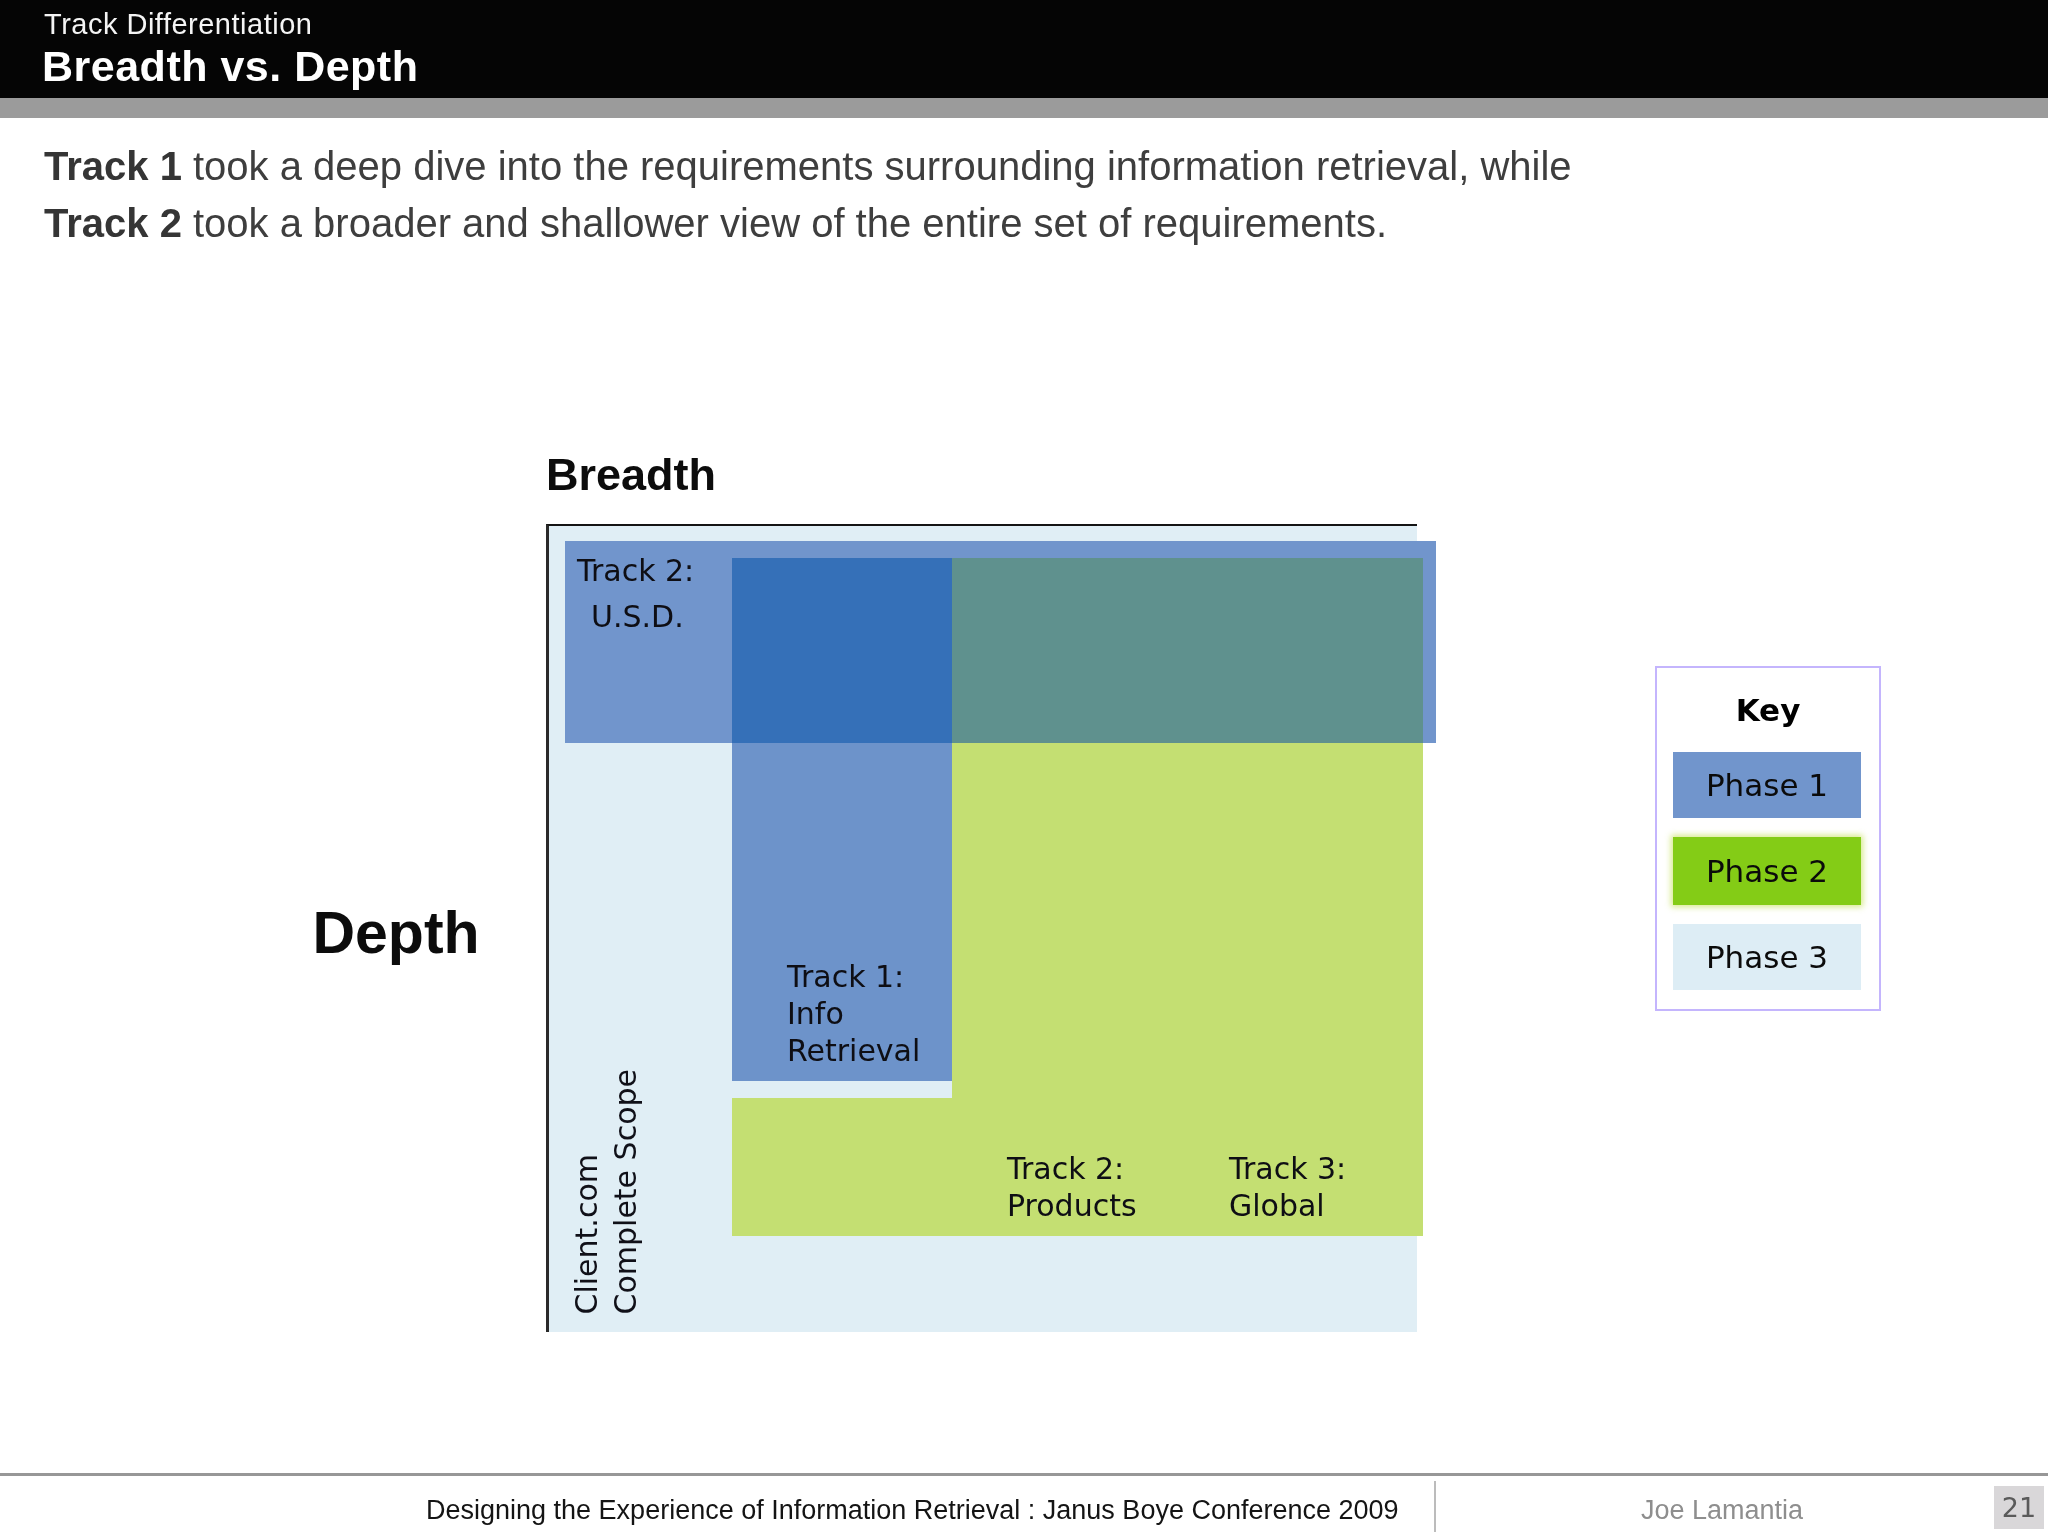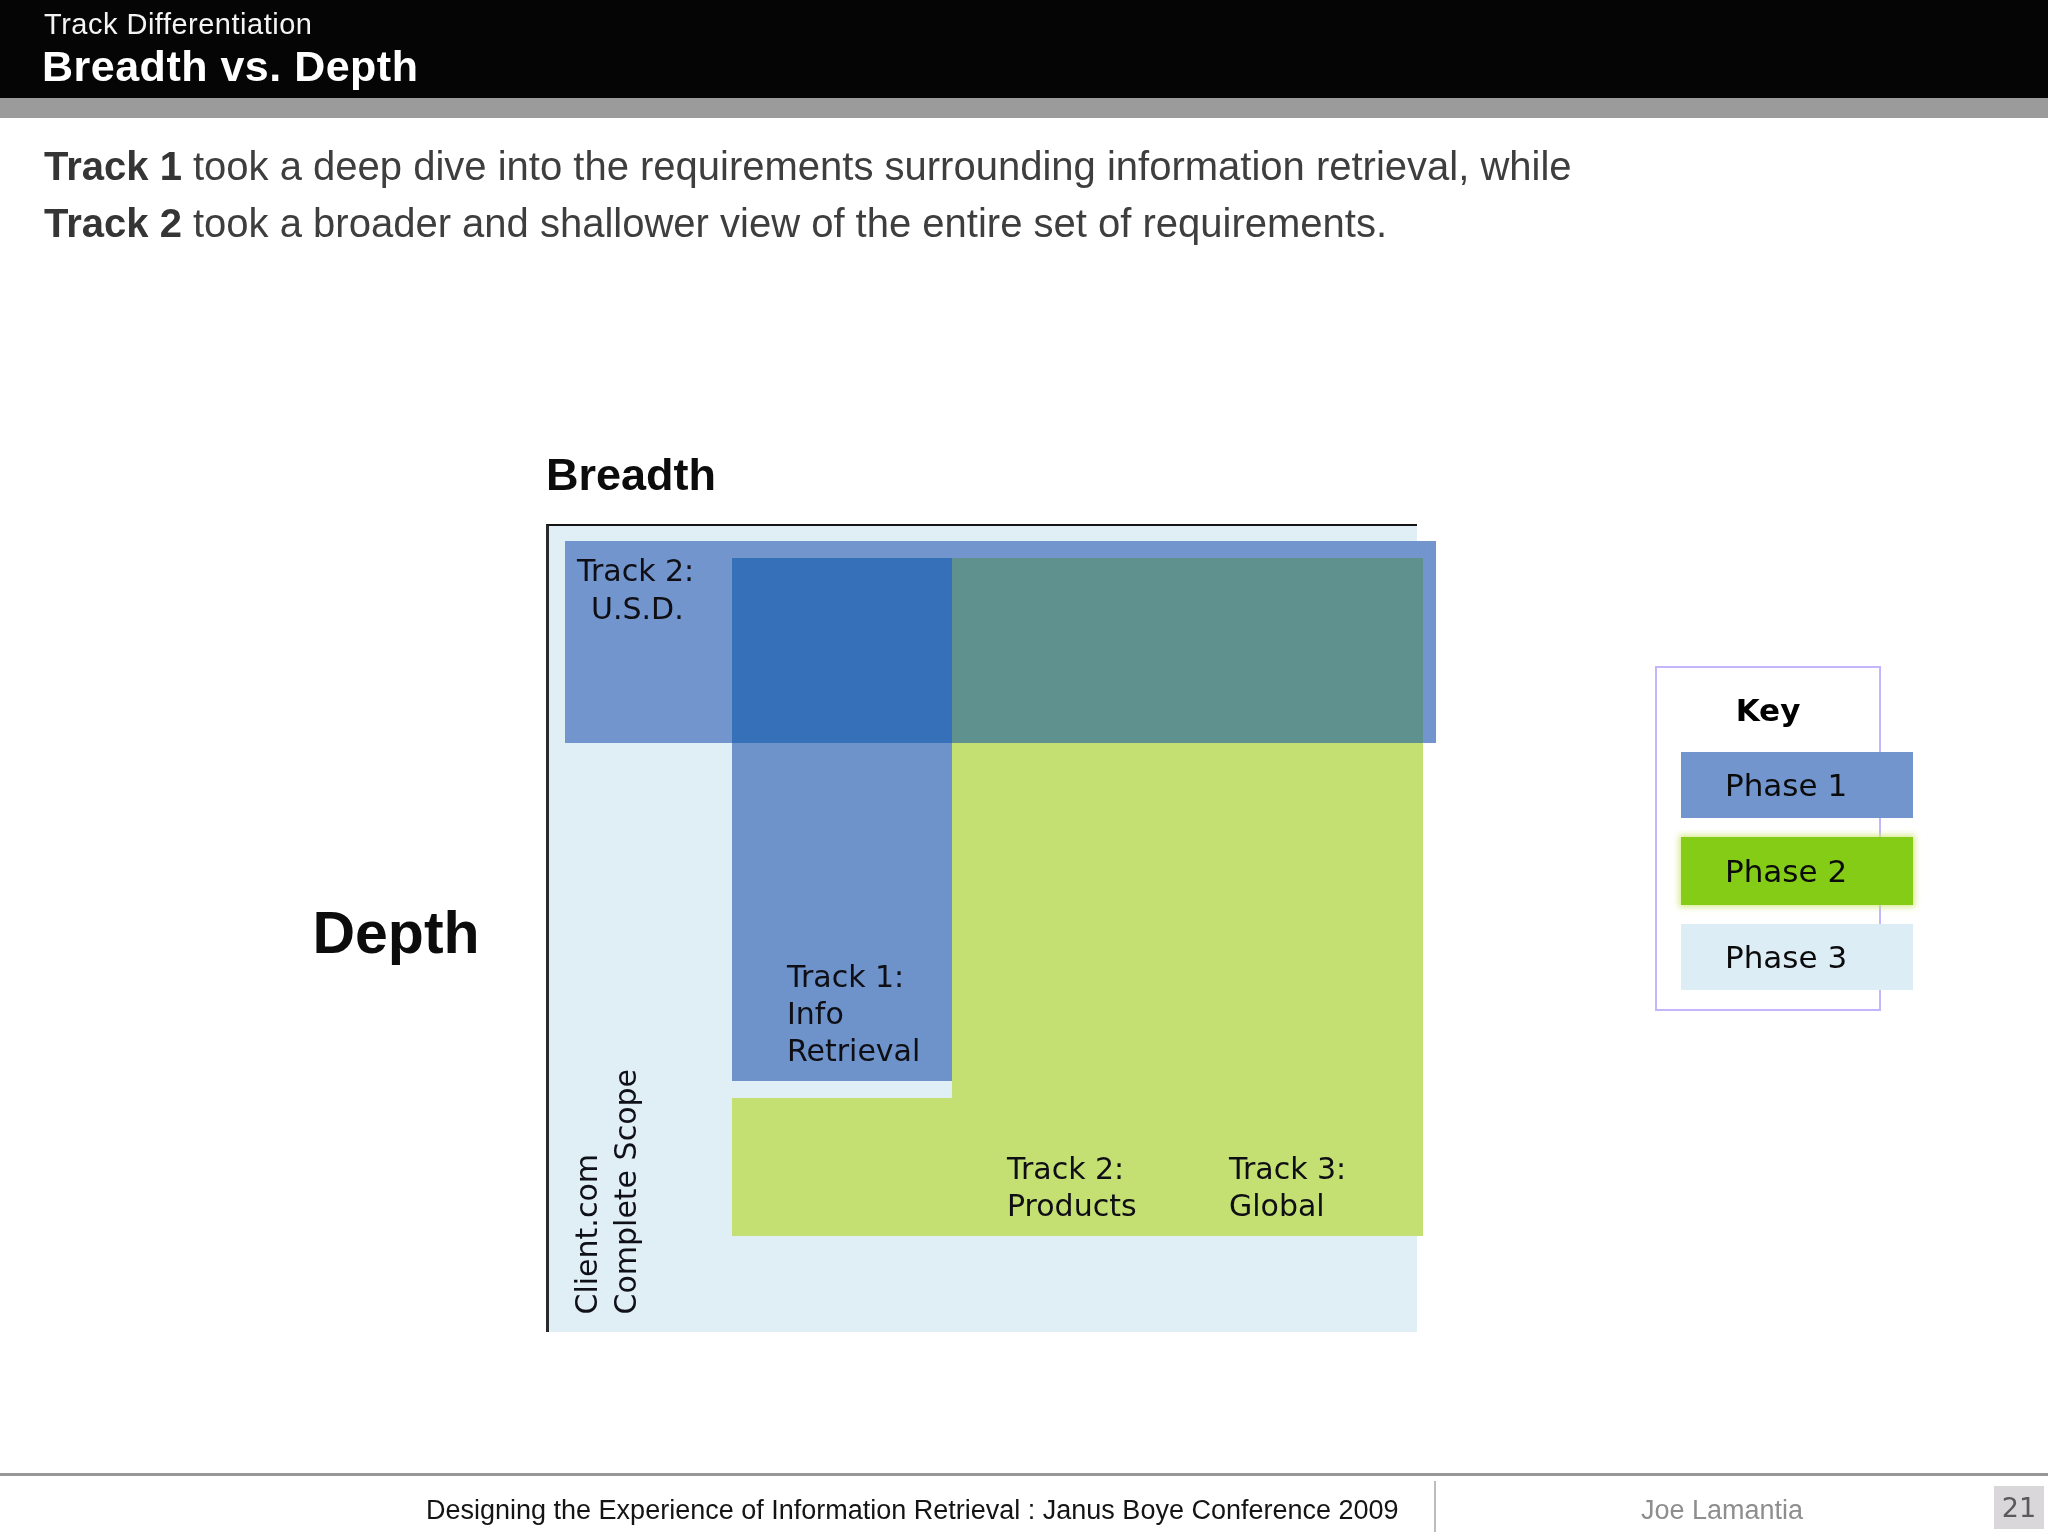--- a/index.html
+++ b/index.html
@@ -35,7 +35,7 @@
   .t3-col           {left:625px;top:217px; width:209px;height:493px;display:flex;flex-direction:column;justify-content:flex-end;}
   .diag-label{font-size:30px;line-height:38px;color:#0e0e14;}
   .usd-label{position:absolute;left:28px;top:26px;}
-  .usd-label .l2{padding-left:14px;}
+  .usd-label .l2{padding-left:14px;margin-top:8px;}
   .col-label{padding:0 0 12px 15px;line-height:37px;}
   .scope-label{position:absolute;left:-91px;top:602px;width:295px;height:78px;
     transform:rotate(-90deg);font-size:30px;line-height:39px;color:#101018;white-space:nowrap;}

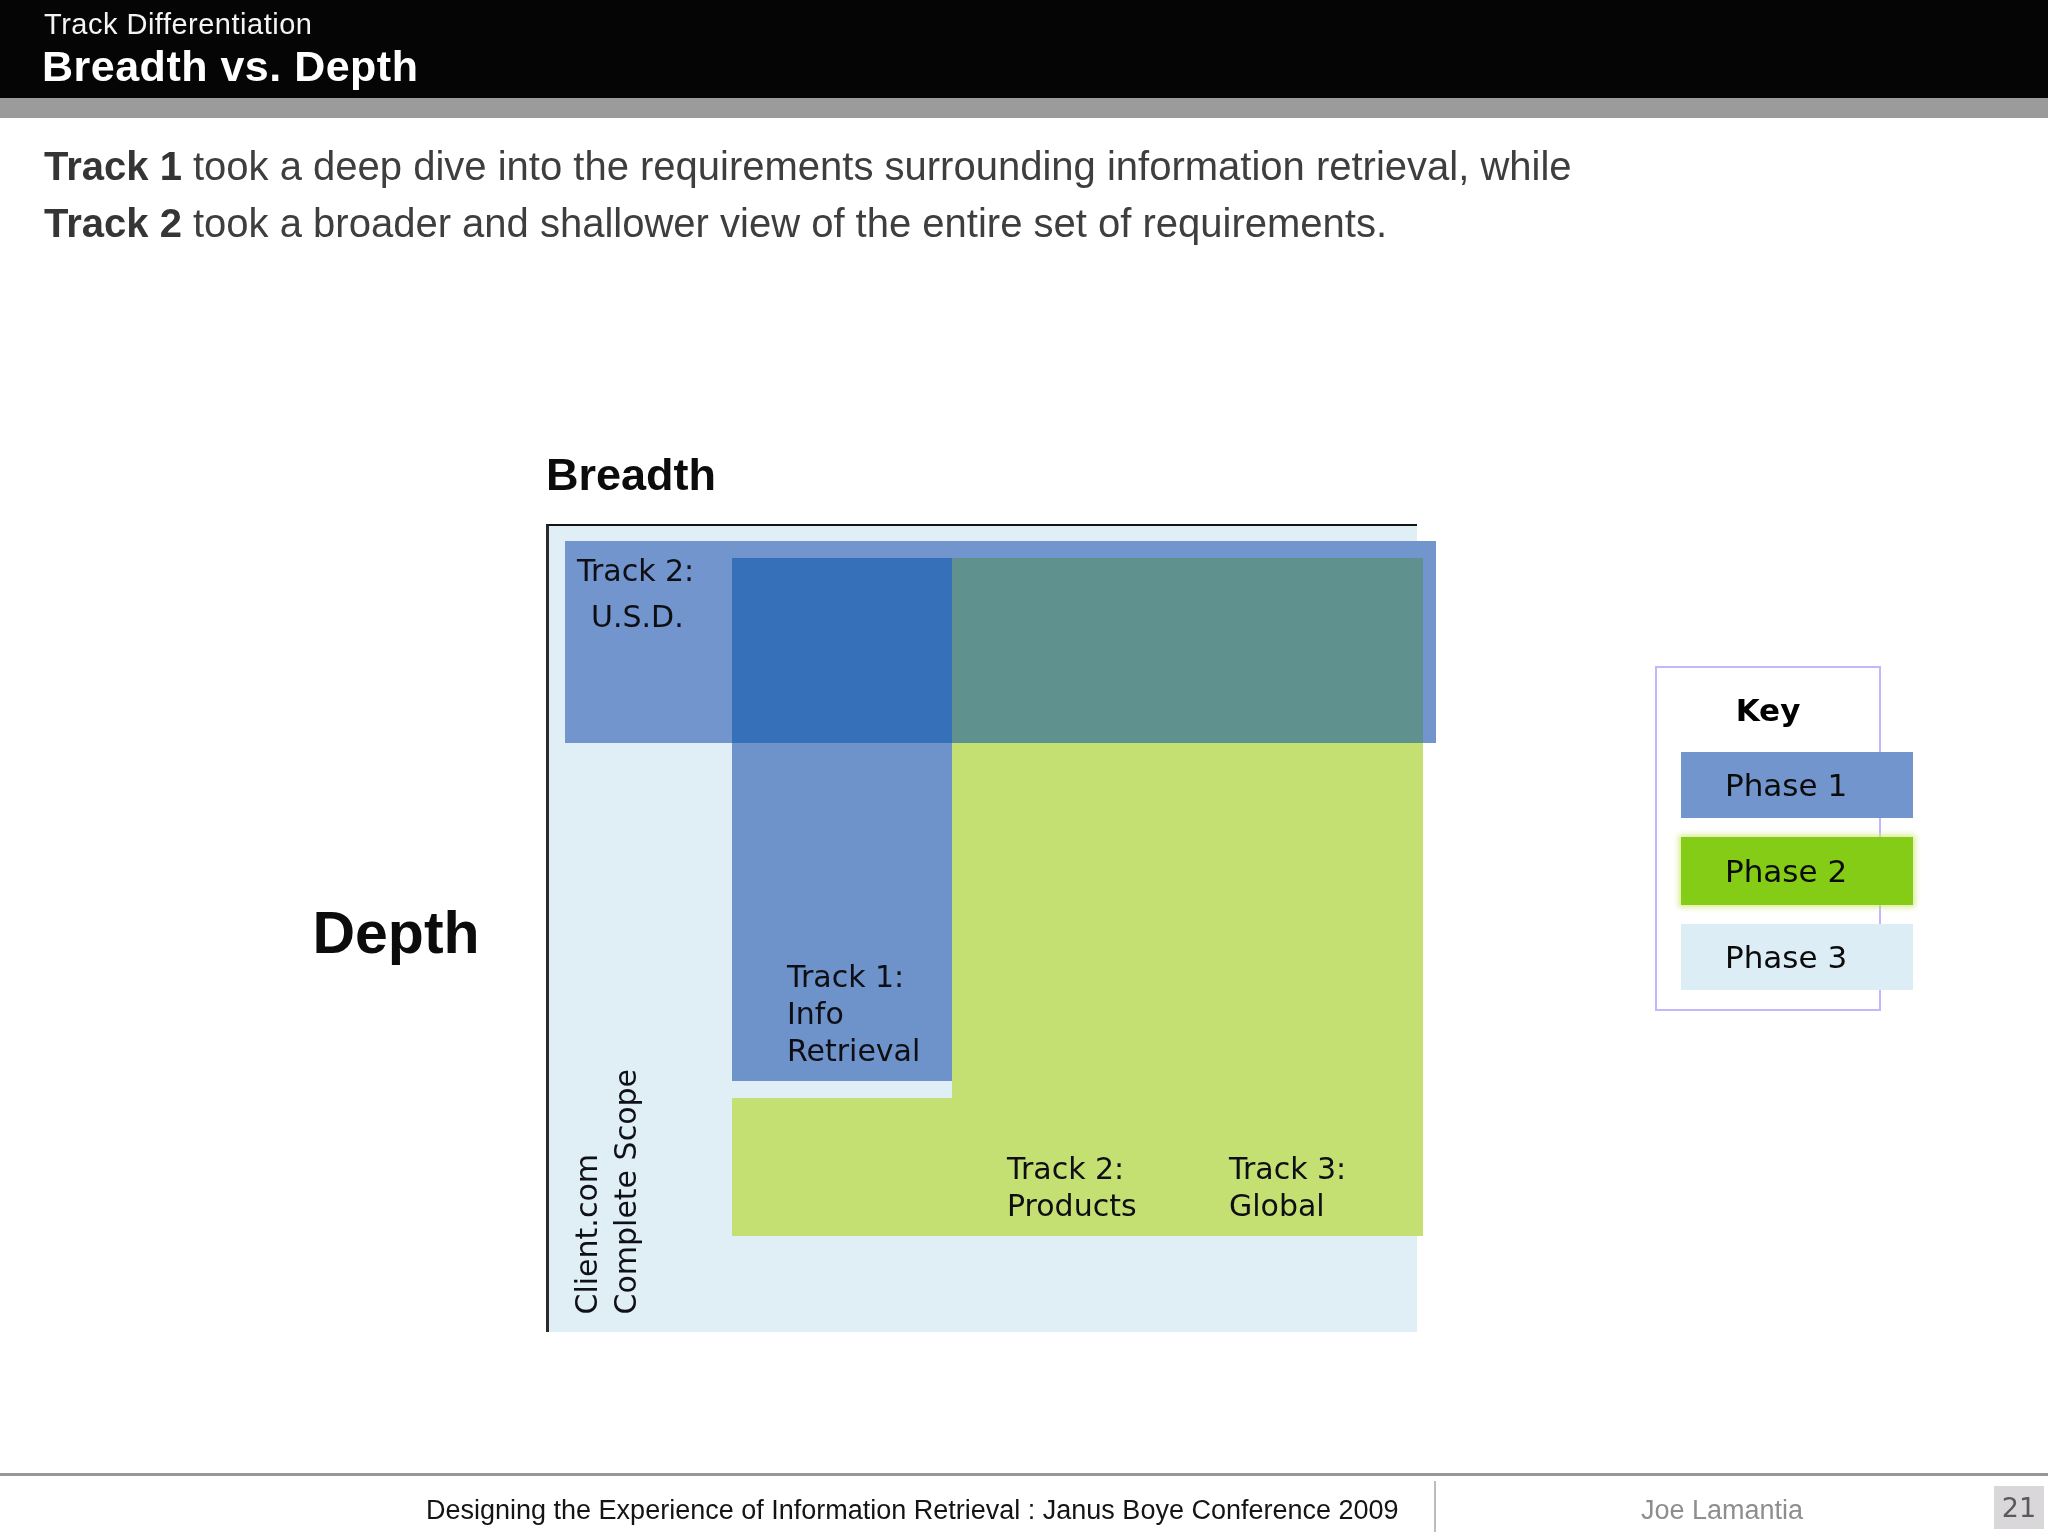--- a/index.html
+++ b/index.html
@@ -44,8 +44,8 @@
     border:2px solid #c4b5fd;background:#ffffff;font-family:"DejaVu Sans",sans-serif;}
   .key-title{position:absolute;left:0;top:24px;width:100%;text-align:center;
     font-size:31px;font-weight:700;color:#000000;}
-  .swatch{position:absolute;left:24px;width:188px;height:66px;display:flex;
-    align-items:center;justify-content:flex-start;font-size:31px;color:#0b0b0b;padding-left:44px;}
+  .swatch{position:absolute;left:16px;width:188px;height:66px;display:flex;
+    align-items:center;justify-content:center;font-size:31px;color:#0b0b0b;}
   .swatch.s1{top:84px;}
   .swatch.s2{top:169px;height:68px;box-shadow:0 0 6px 2px rgba(205,227,110,.8);}
   .swatch.s3{top:256px;}

